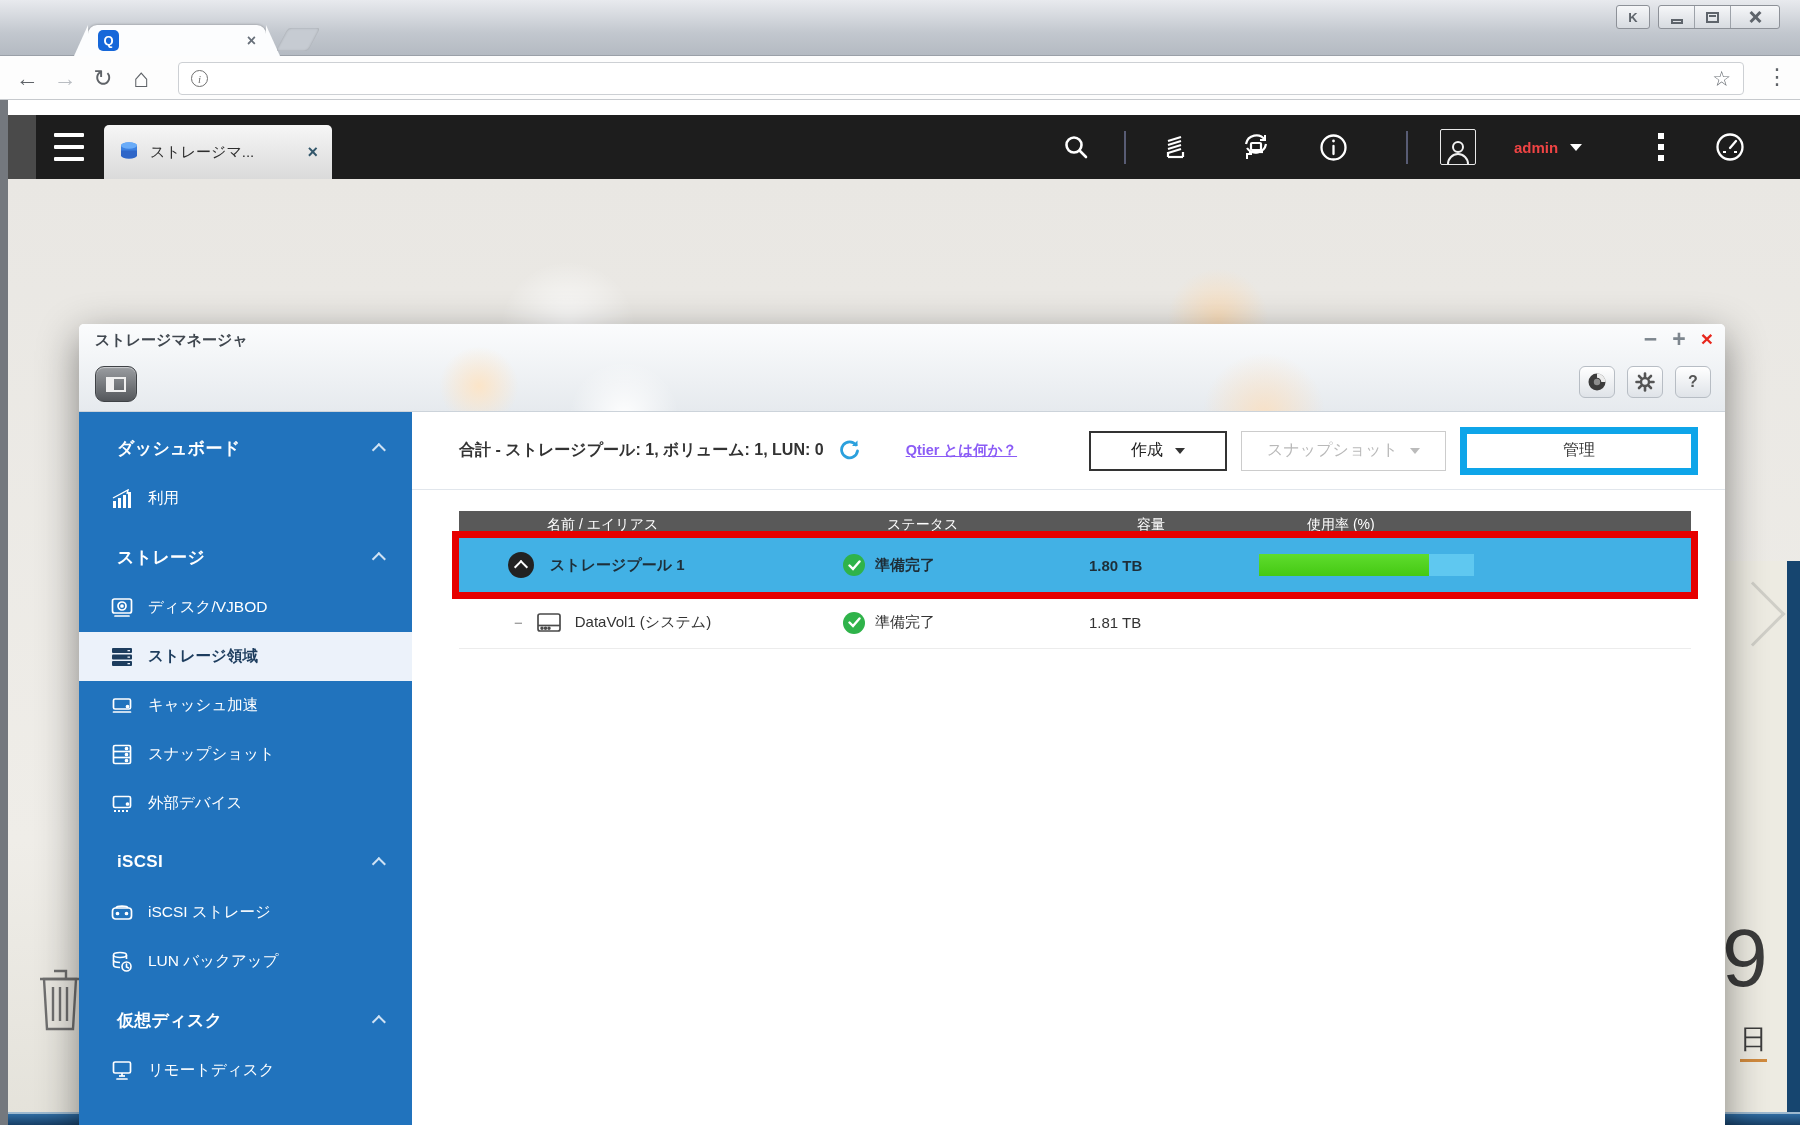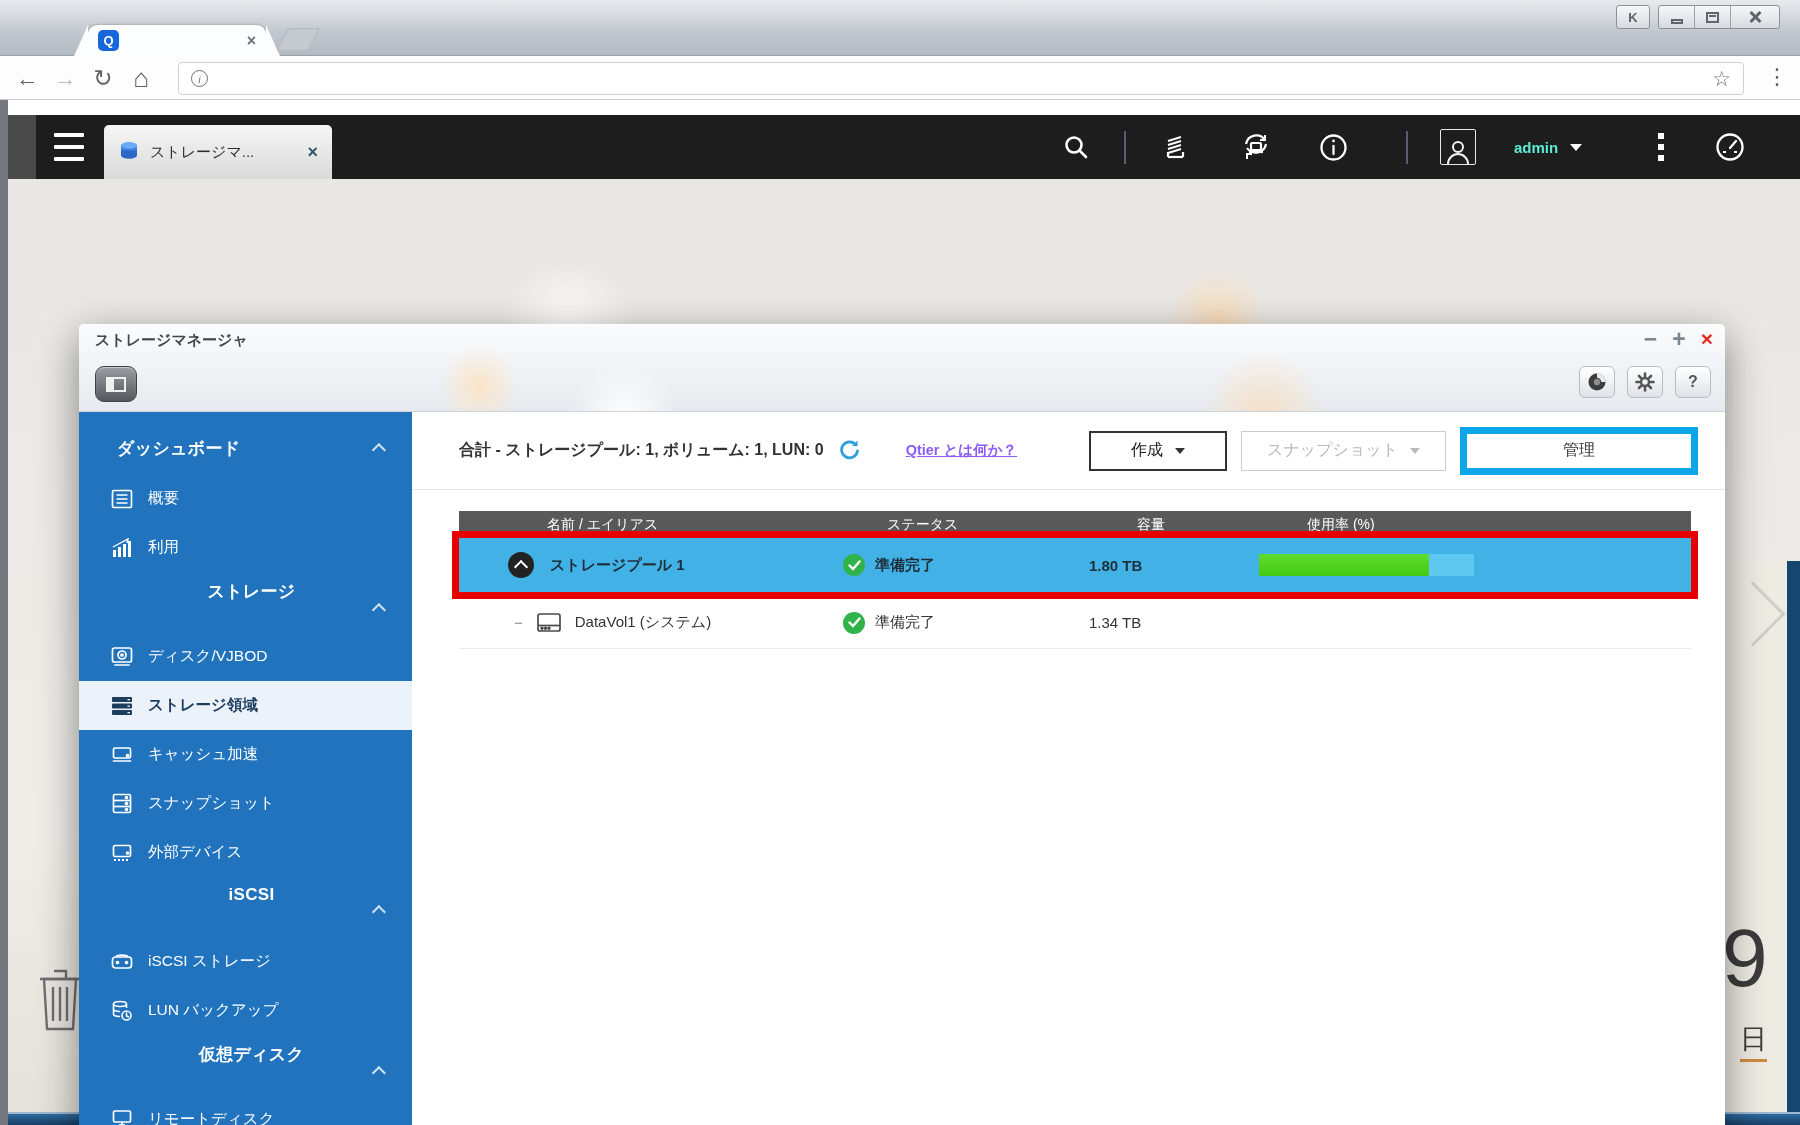--- a/index.html
+++ b/index.html
@@ -58,7 +58,7 @@
   .bar-ic { position:absolute; top:0; height:64px; display:flex; align-items:center; justify-content:center; }
   .bar-sep { position:absolute; top:16px; width:2px; height:33px; background:#585c74; }
   .avatar-box { width:36px; height:36px; border:1.6px solid #e8e8e8; border-radius:2px; display:flex; align-items:flex-end; justify-content:center; }
-  .admin-label { color:#5eead4; font-weight:bold; font-size:15px; }
+  .admin-label { color:#ef4444; font-weight:bold; font-size:15px; }
   .caret-dn { width:0; height:0; border-left:6px solid transparent; border-right:6px solid transparent; border-top:7px solid #fff; }
   .vdots { display:flex; flex-direction:column; gap:5px; }
   .vdots i { width:6px; height:6px; background:#fff; display:block; }

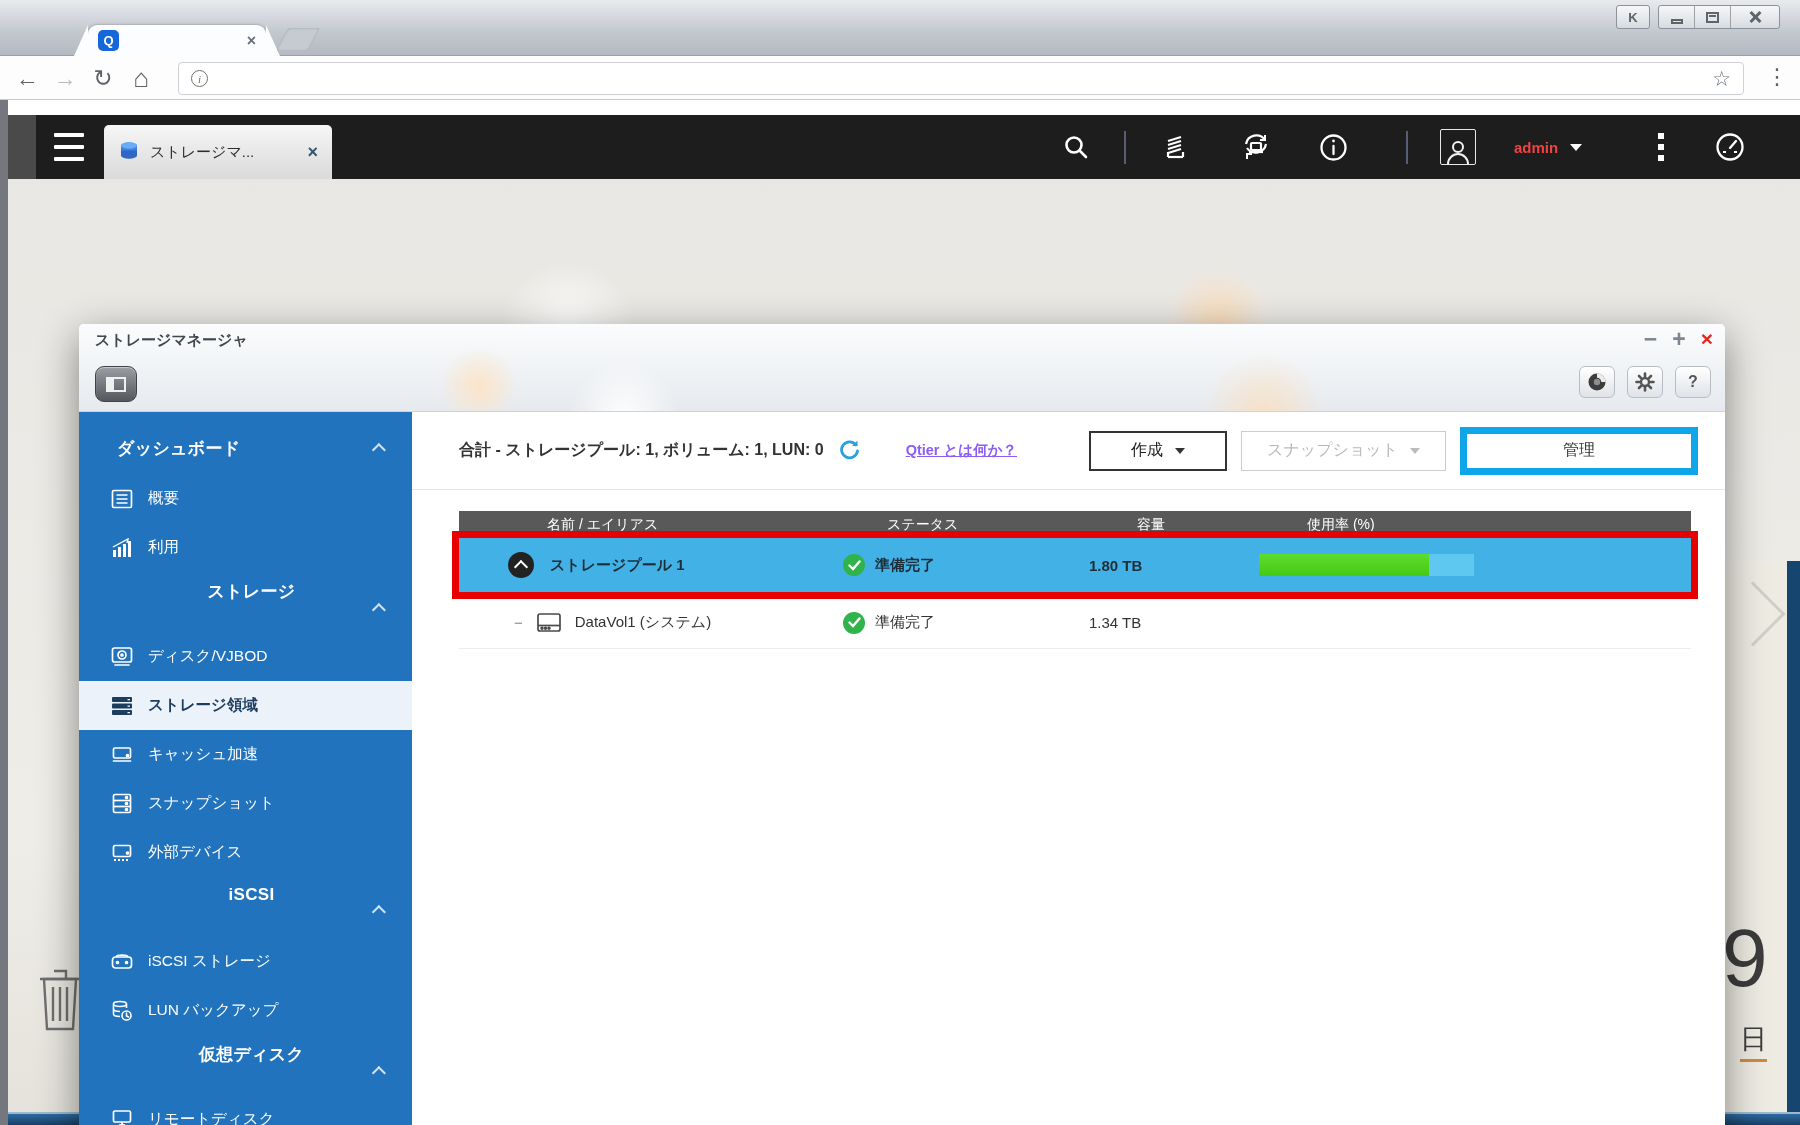--- a/index.html
+++ b/index.html
@@ -375,17 +375,6 @@
         </div>
         <div class="s-item">
           <span class="ic">
-            <svg width="22" height="20" viewBox="0 0 22 20" fill="none" stroke="currentColor" stroke-width="1.7">
-              <rect x="1.5" y="1.5" width="19" height="17" rx="1.5"></rect>
-                <path d="M5.5 6 h11"></path>
-                <path d="M5.5 10 h11"></path>
-                <path d="M5.5 14 h11"></path>
-            </svg>
-            </span>
-          <span>概要</span>
-        </div>
-        <div class="s-item">
-          <span class="ic">
             <svg width="22" height="20" viewBox="0 0 22 20" fill="currentColor">
               <rect x="2" y="12" width="3" height="7"></rect>
                 <rect x="7" y="9" width="3" height="10"></rect>

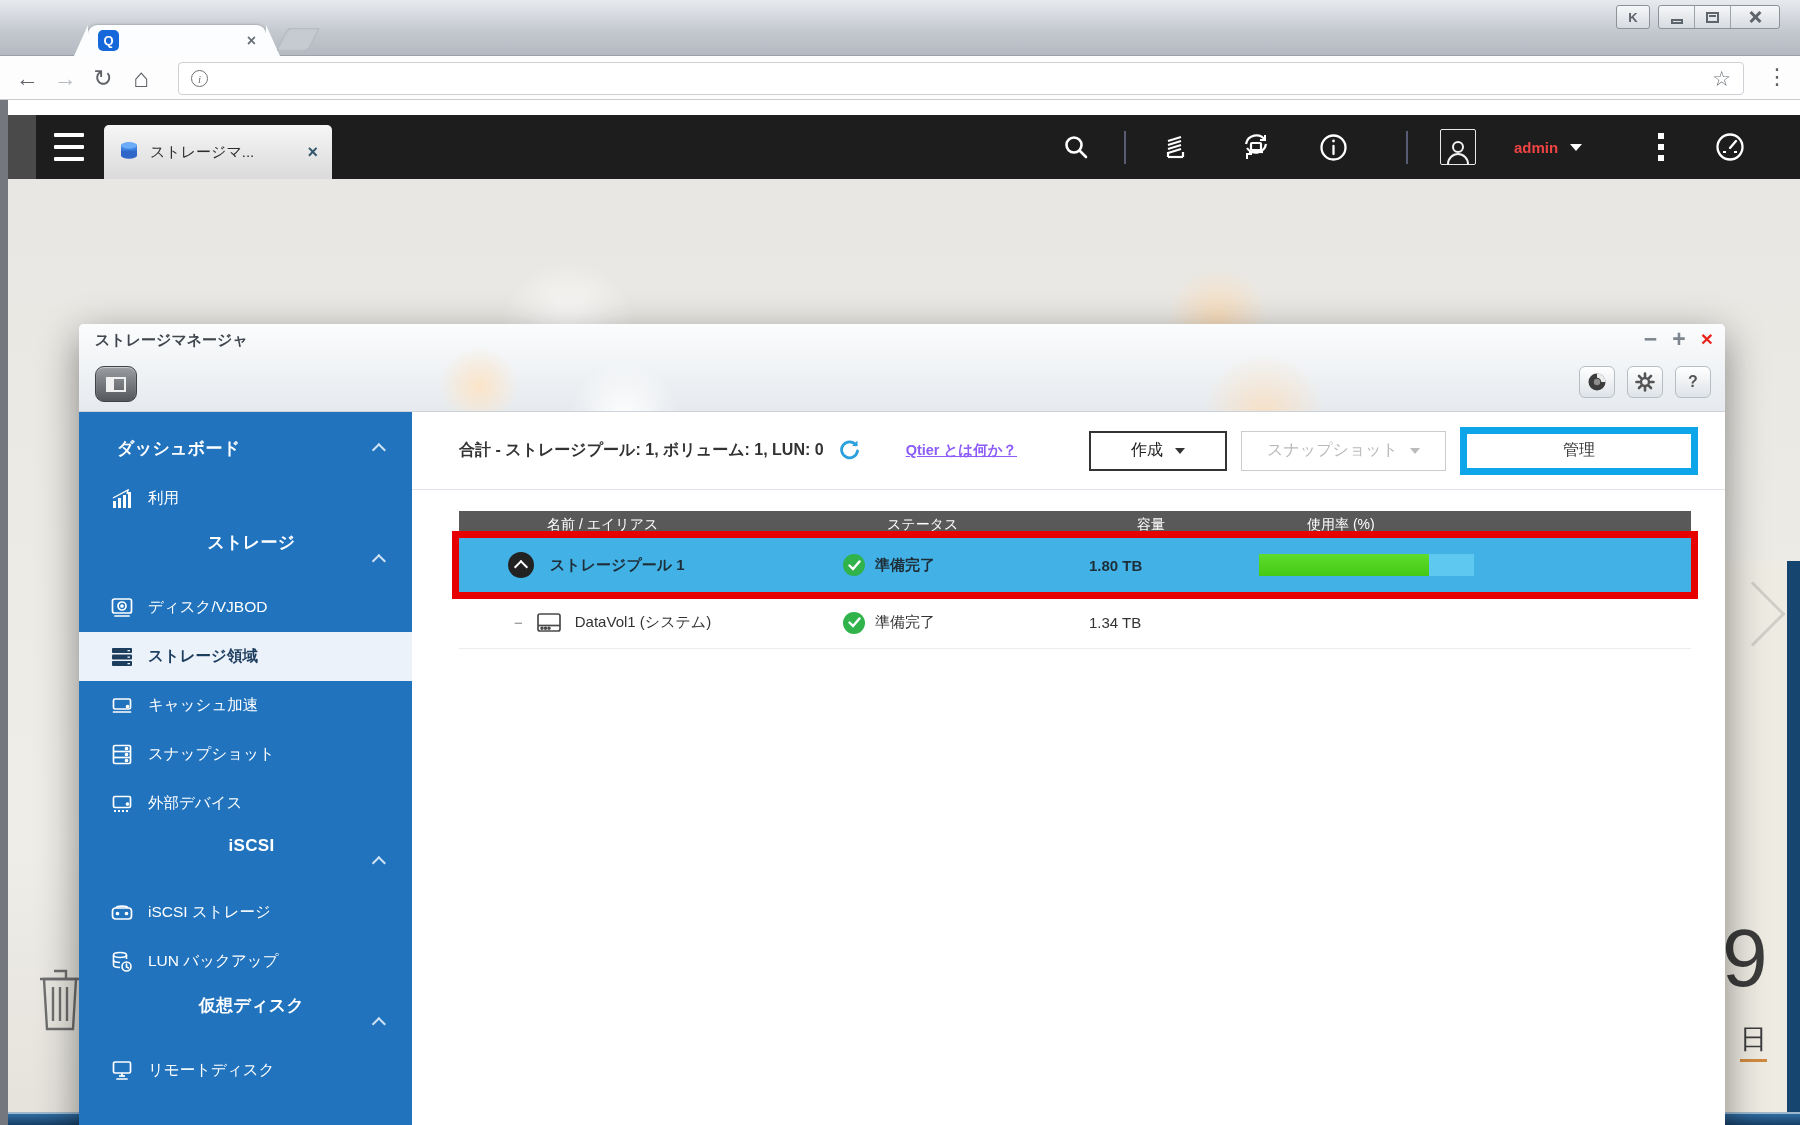--- a/index.html
+++ b/index.html
@@ -105,7 +105,7 @@
   
   .sidebar { width:333px; background:#2173bd; color:#fff; padding-top:10px; flex:none; }
   .sec-head { height:52px; display:flex; align-items:center; padding:0 26px 0 38px; font-size:17px; font-weight:bold; letter-spacing:.3px; }
-  .sec-head.gap { margin-top:8px;flex-direction:column; }
+  .sec-head.gap { margin-top:8px; }
   .chev-up { margin-left:auto; width:10px; height:10px; border-top:2.5px solid #cfe2f4; border-left:2.5px solid #cfe2f4; transform:rotate(45deg) translateY(3px); }
   .s-item { height:49px; display:flex; align-items:center; padding-left:30px; font-size:15.5px; color:#fff; }
   .s-item .ic { width:26px; height:24px; margin-right:13px; display:flex; align-items:center; justify-content:center; color:#fff; }

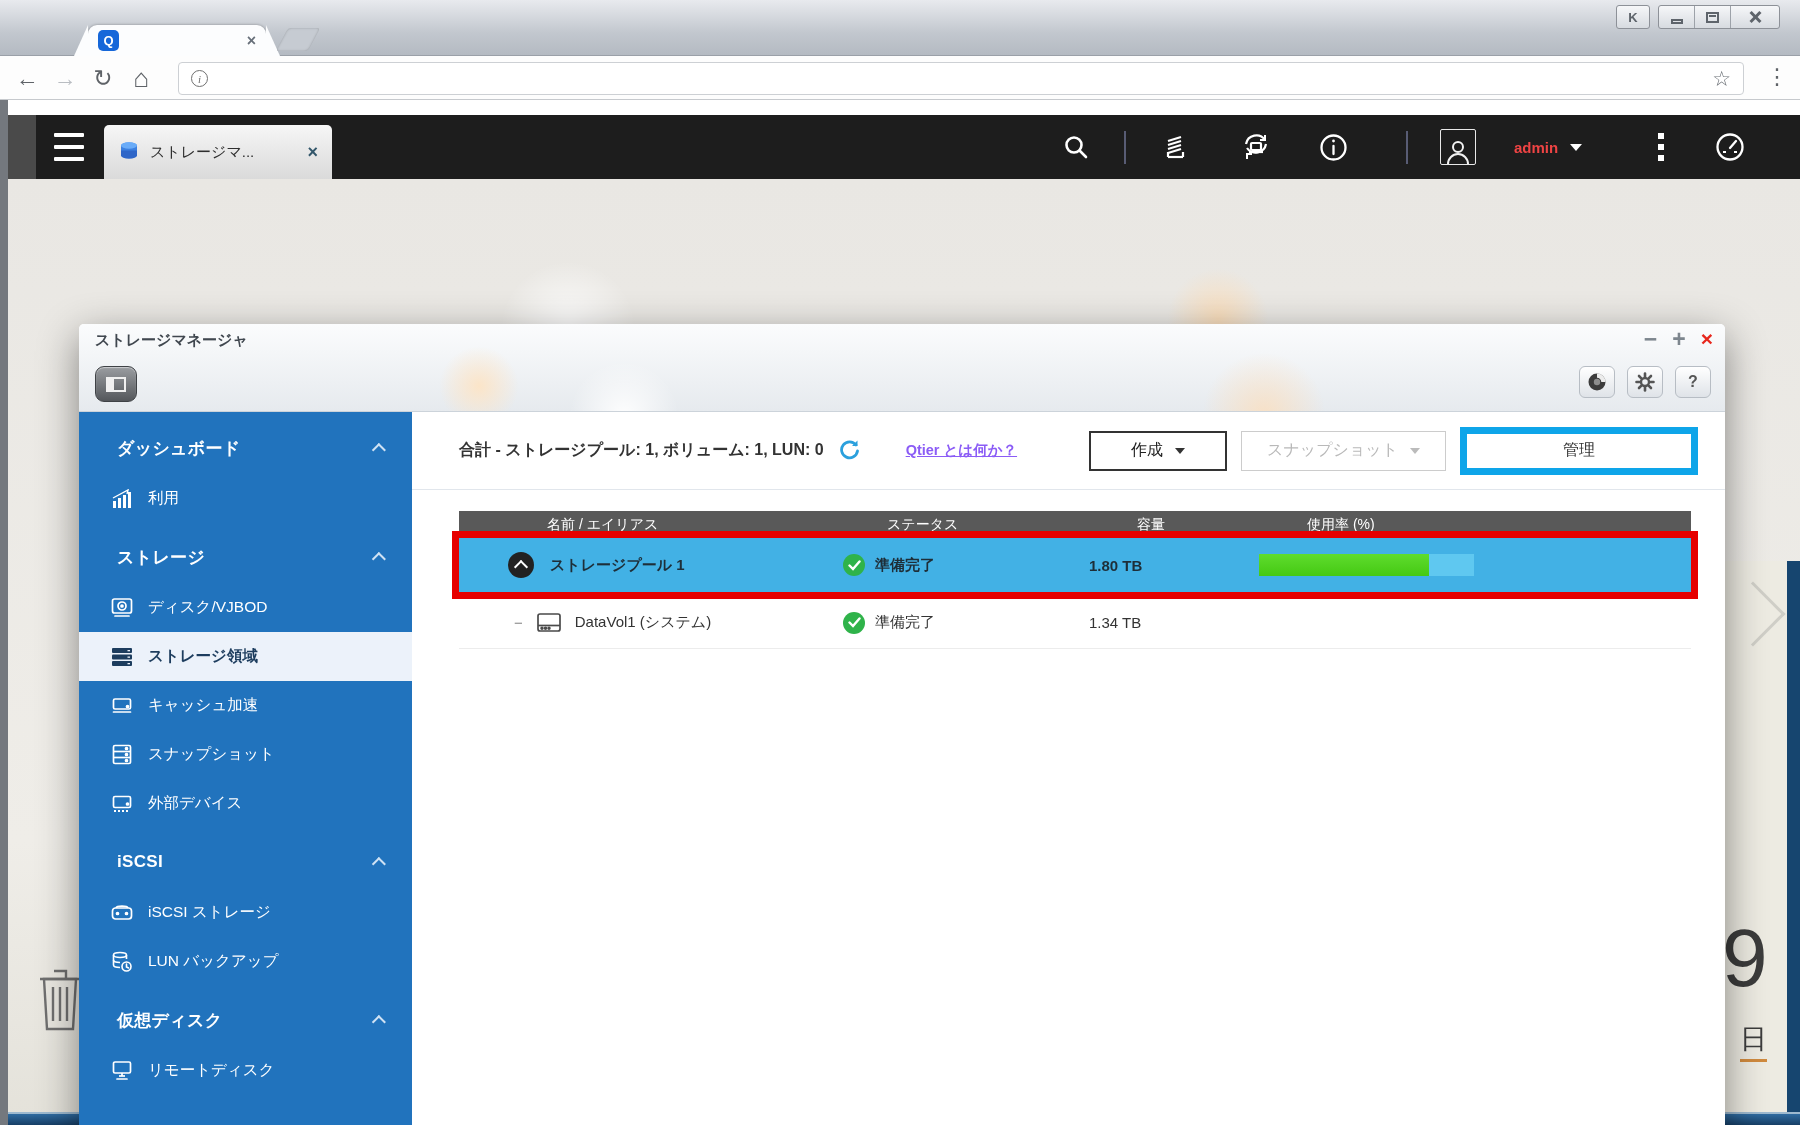--- a/index.html
+++ b/index.html
@@ -570,7 +570,7 @@
               </span>
               <span>準備完了</span>
             </div>
-            <div>1.34 TB</div>
+            <div>1.81 TB</div>
           </div>
         </div>
       </div>

